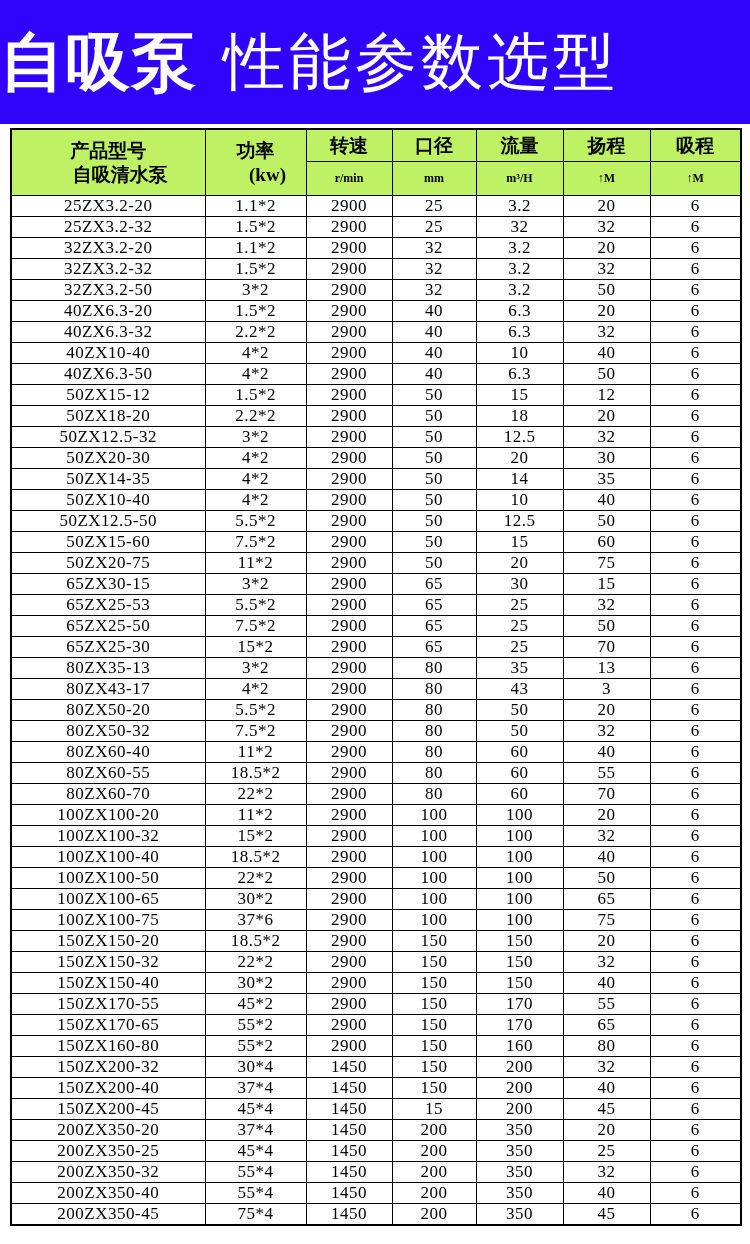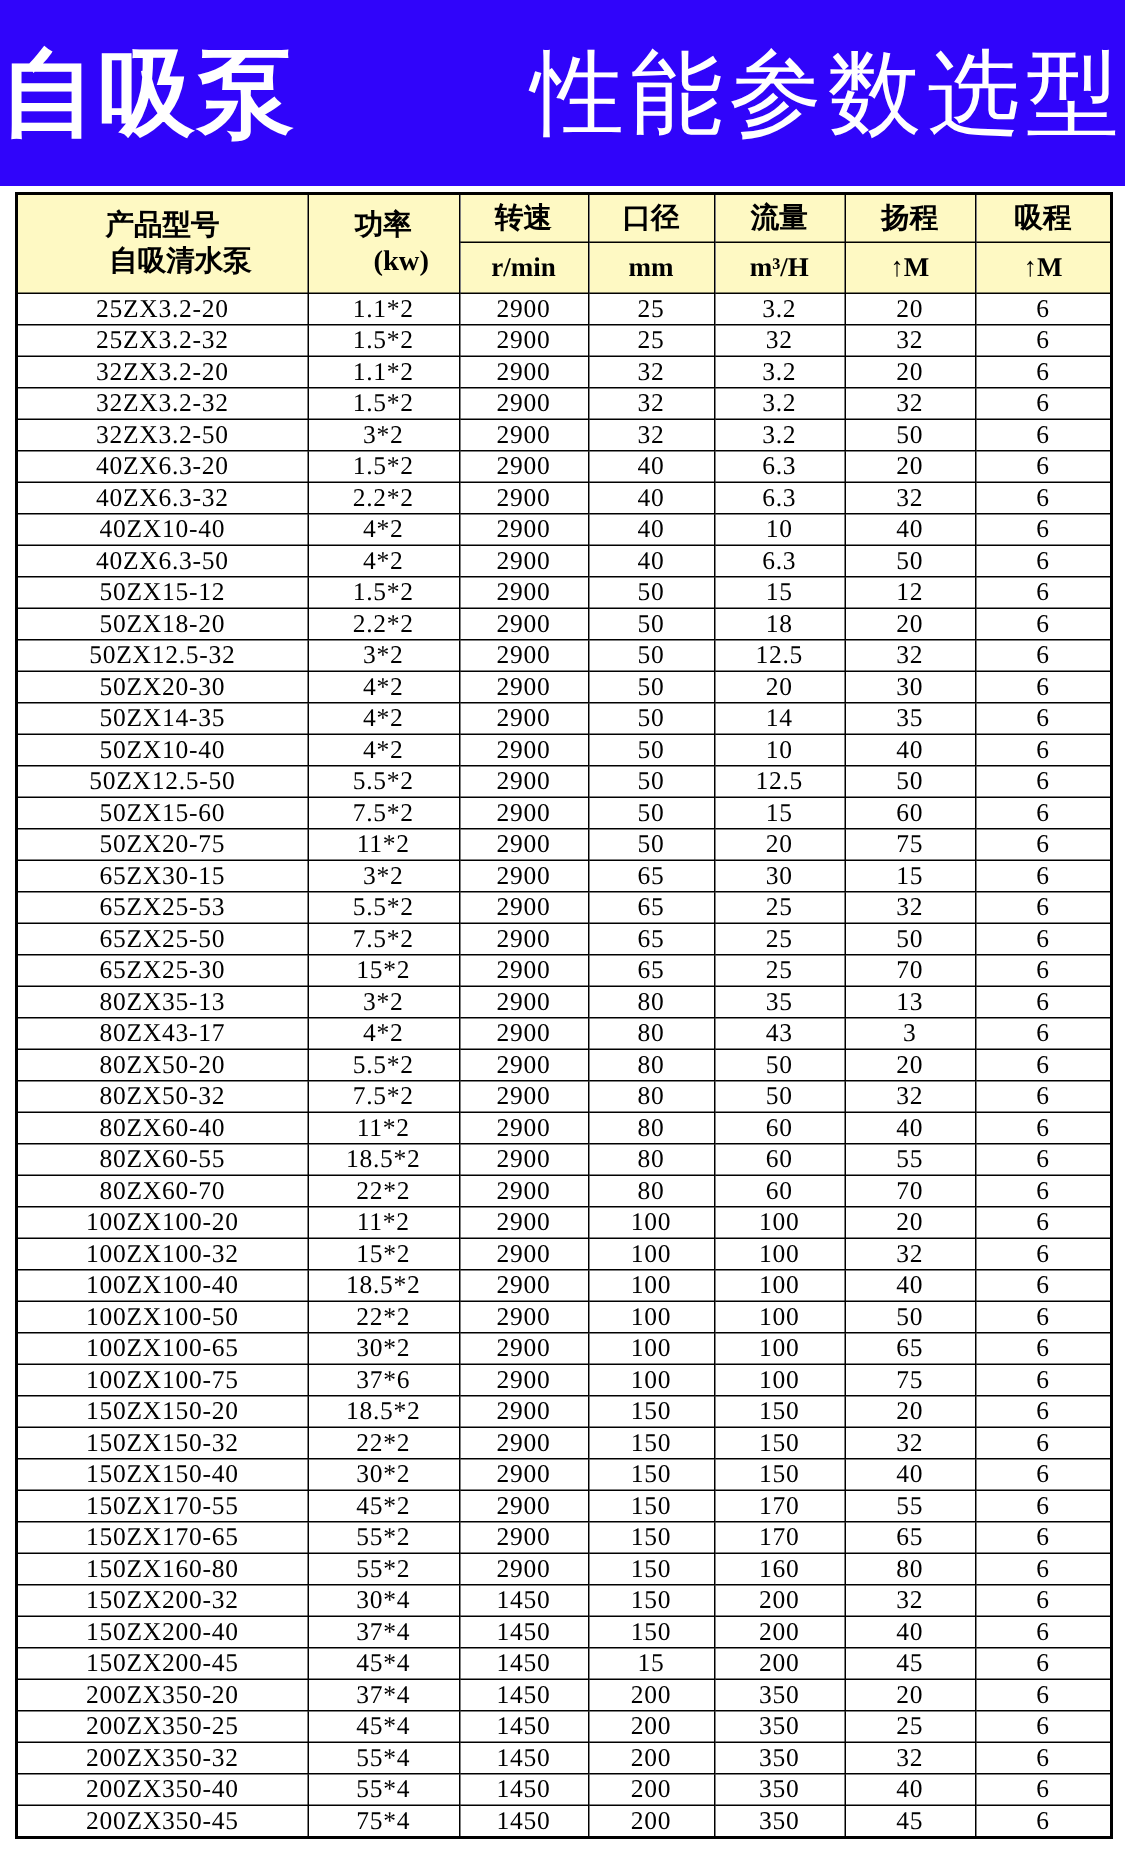--- a/index.html
+++ b/index.html
@@ -10,7 +10,7 @@
   }
   .banner{
     width:750px;height:124px;background:#3004fa;
-    display:flex;align-items:center;justify-content:space-between;
+    display:flex;align-items:center;justify-content:flex-start;
     white-space:nowrap;
   }
   .banner .t-bold{

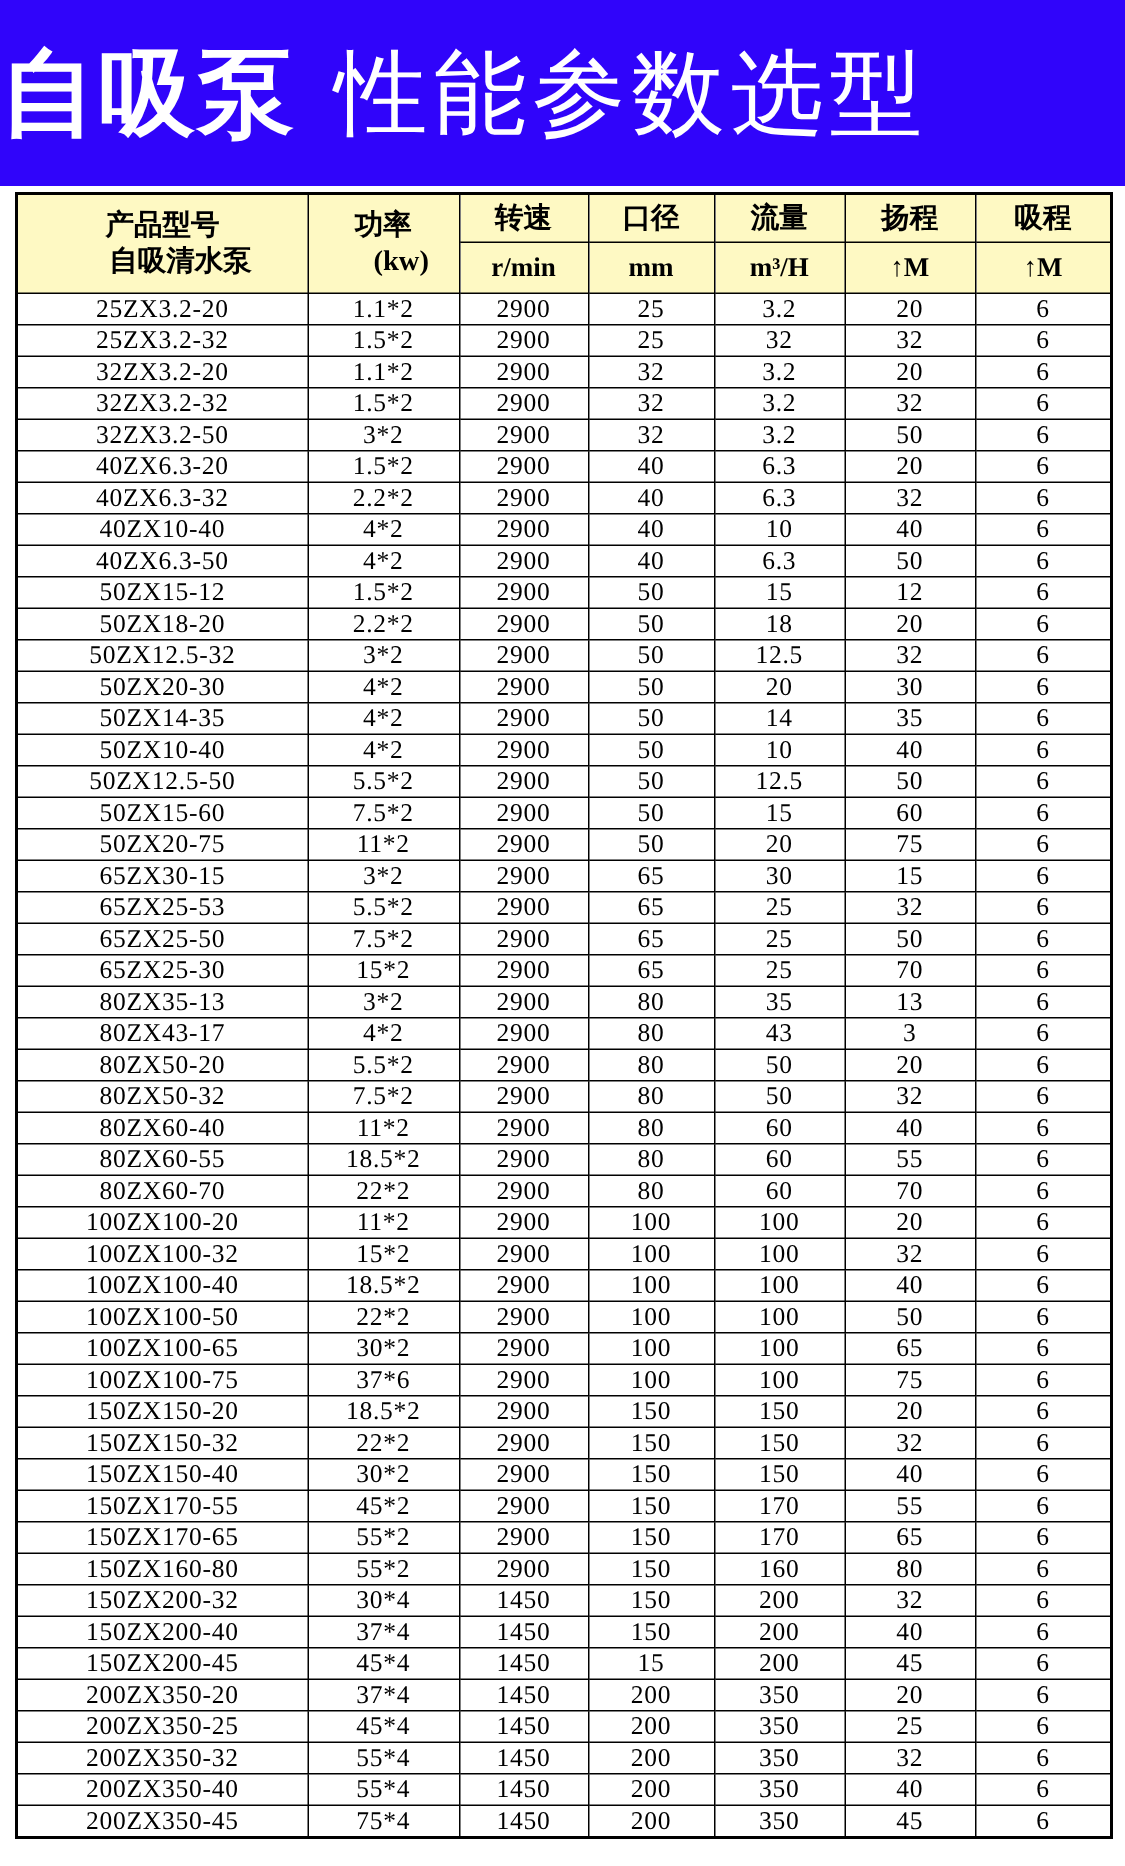--- a/index.html
+++ b/index.html
@@ -31,7 +31,7 @@
     padding:0;overflow:hidden;color:#000000;
   }
   .spec thead th{
-    background:#fef9c3;
+    background:#bef264;
     font-weight:700;font-size:19px;line-height:1.25;
   }
   .spec thead tr.hr1 th{height:31px;}

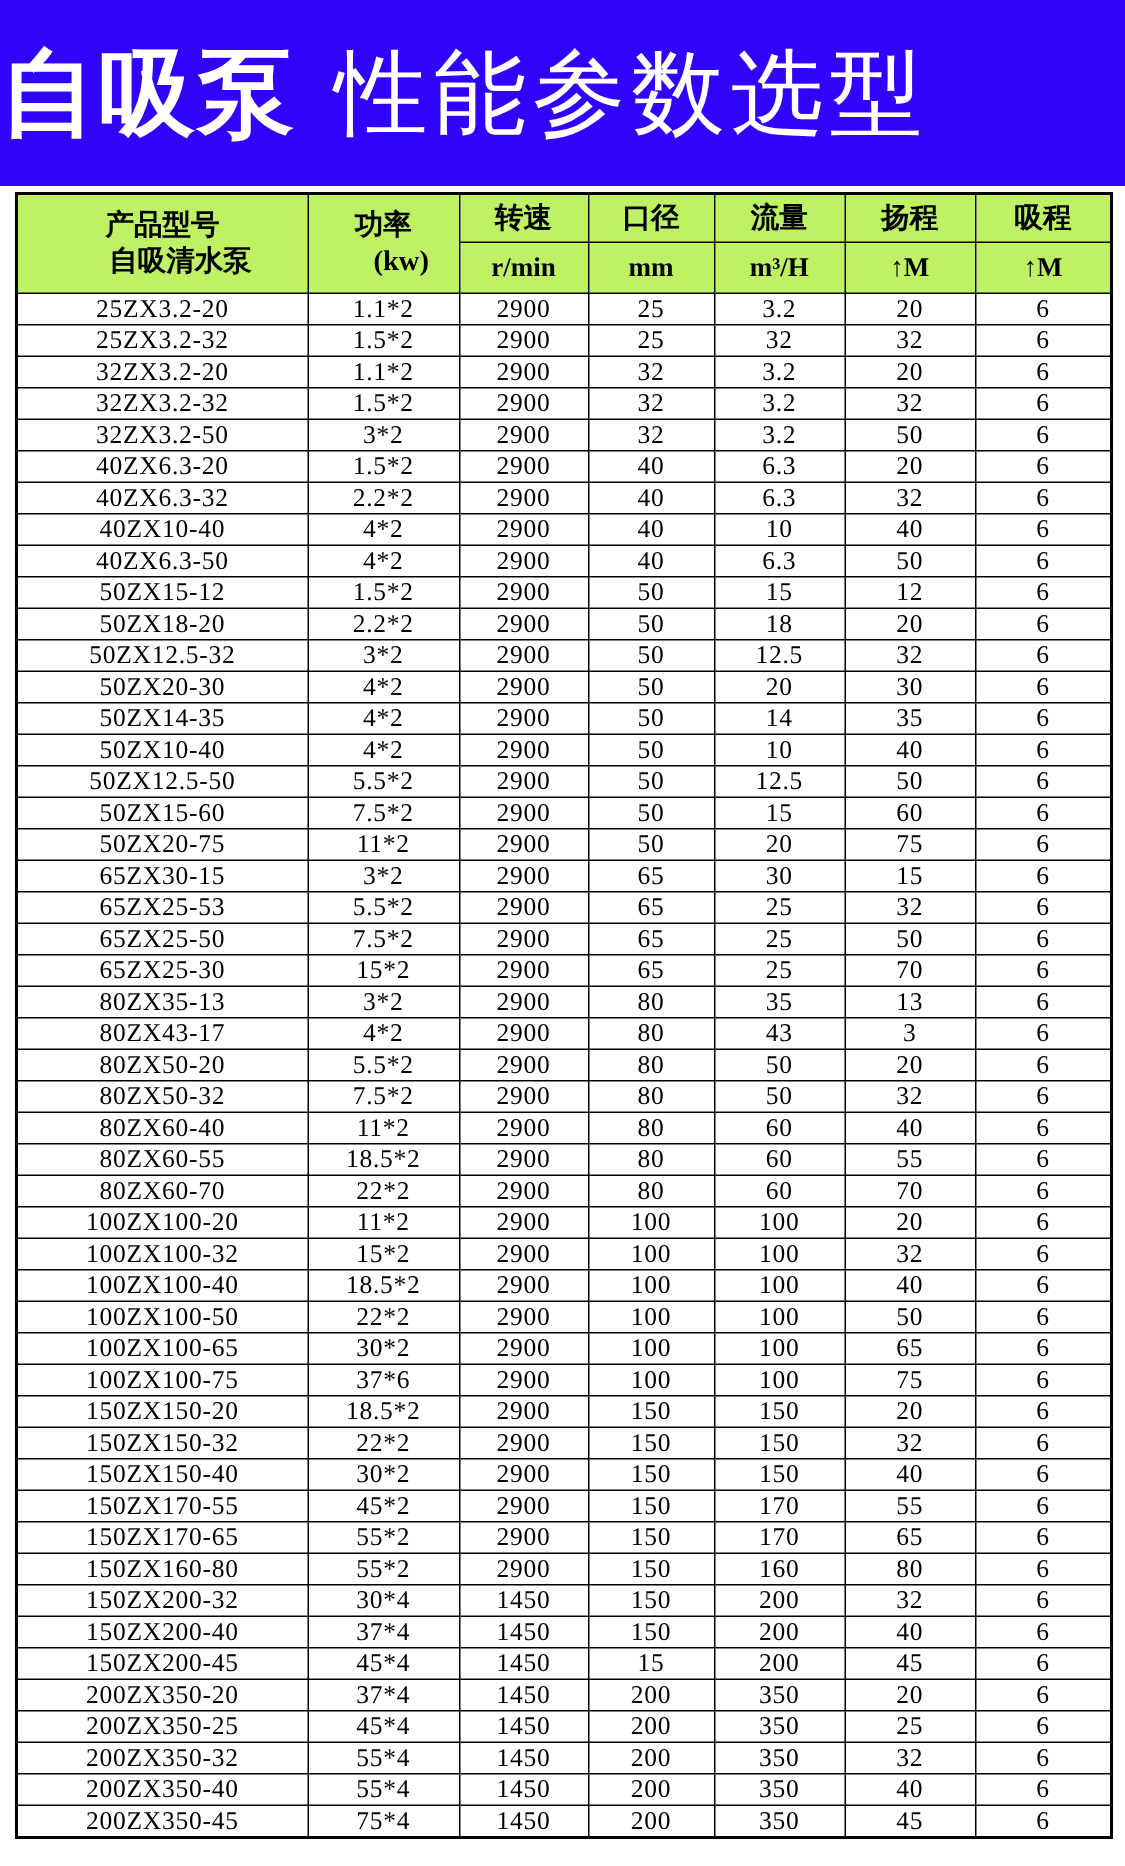--- a/index.html
+++ b/index.html
@@ -35,7 +35,7 @@
     font-weight:700;font-size:19px;line-height:1.25;
   }
   .spec thead tr.hr1 th{height:31px;}
-  .spec thead tr.hr2 th{height:33px;font-size:18px;}
+  .spec thead tr.hr2 th{height:33px;font-size:12px;}
   .spec thead th.span2{height:64px;}
   .spec thead th .l1{display:block;}
   .spec thead th .l2{display:block;padding-left:24px;}

